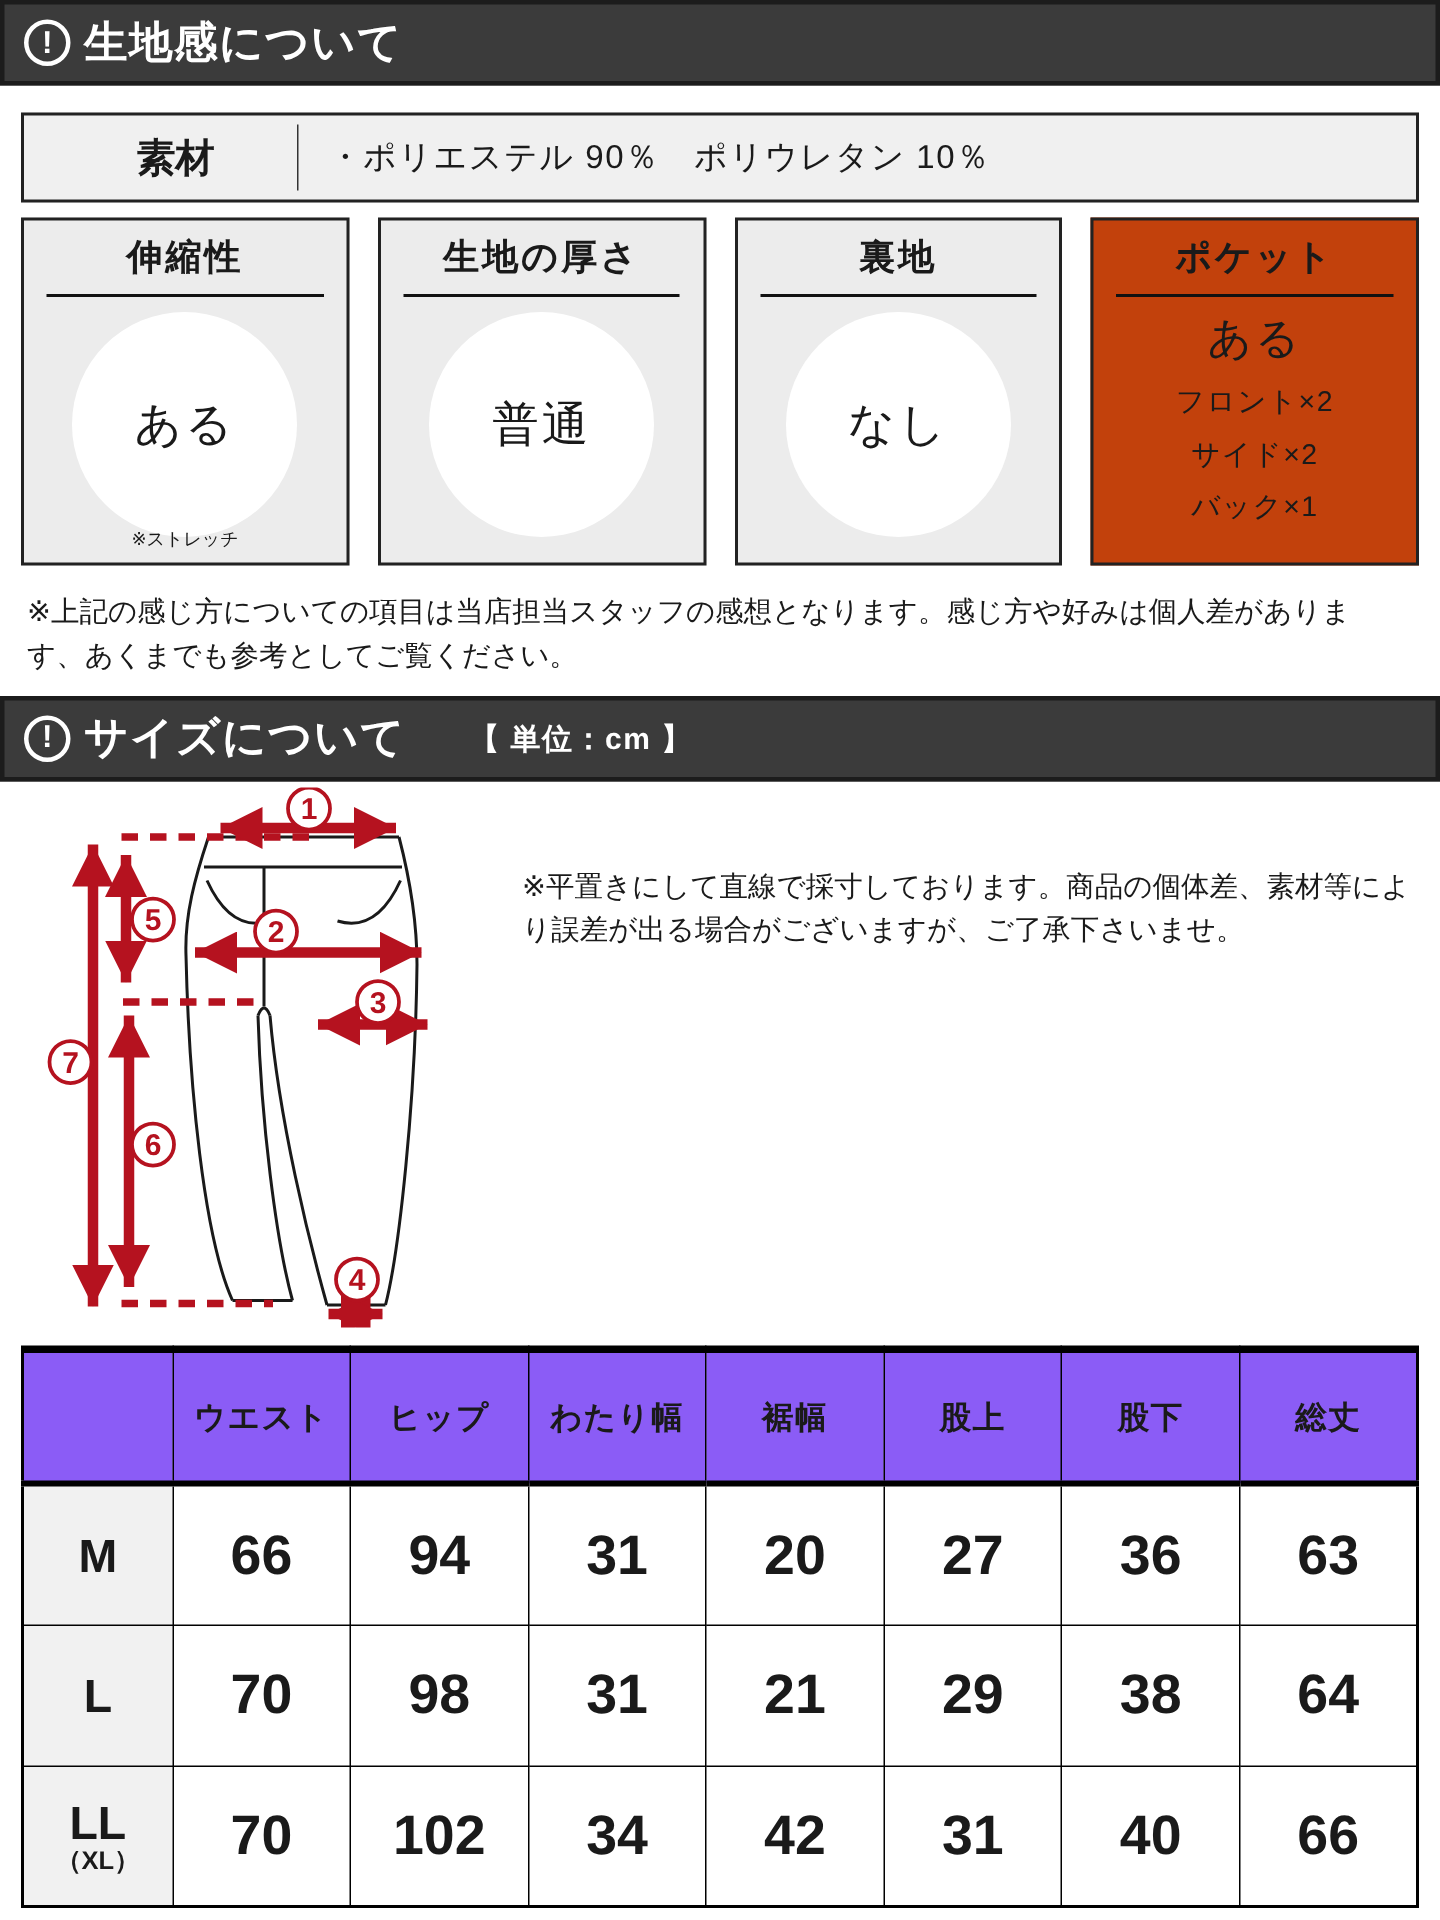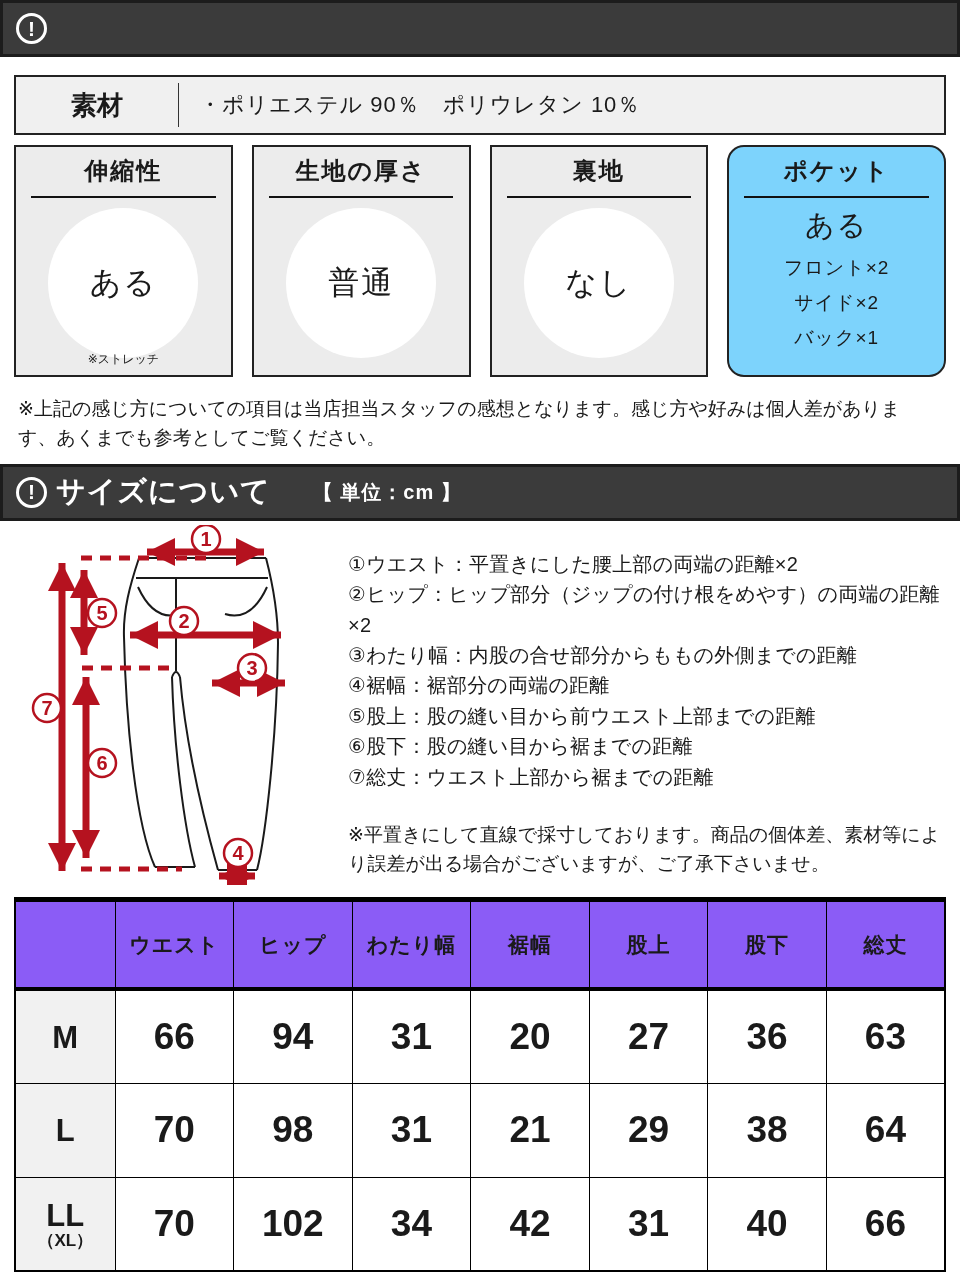--- a/index.html
+++ b/index.html
@@ -68,6 +68,7 @@
 
   <header class="band">
     <span class="bang">!</span>
+    <h1>生地感について</h1>
   </header>
 
   <div class="material-row">

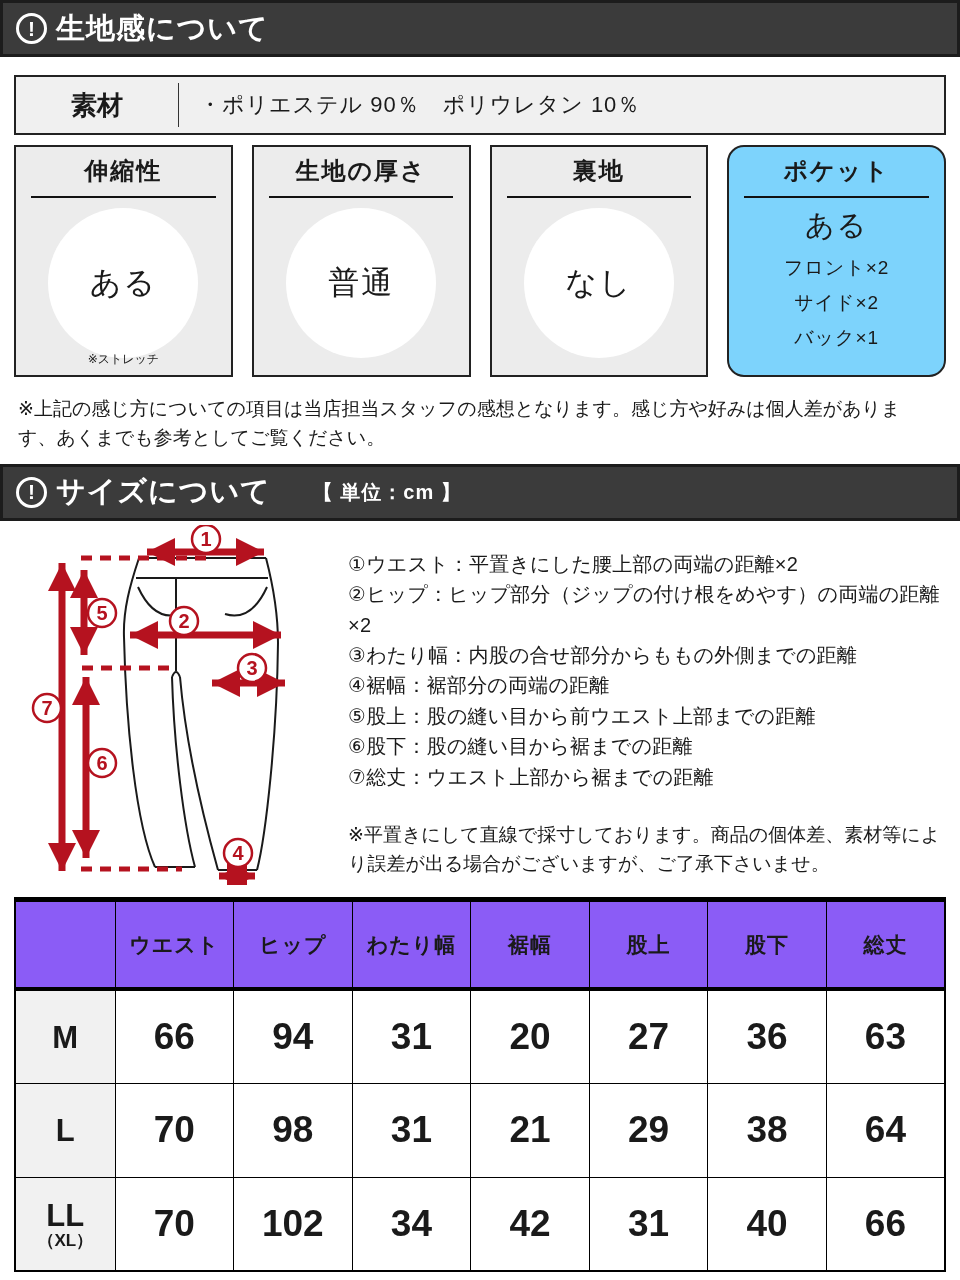--- a/index.html
+++ b/index.html
@@ -18,7 +18,7 @@
 
   
   .material-row { margin:18px 14px 0 14px; height:60px; background:#f0f0f0;
-    border:2px solid #222; display:flex; align-items:center; }
+    border:2px solid #222; display:flex; align-items:center;padding-left:20px; }
   .material-label { width:162px; text-align:center; font-size:26px; font-weight:bold; }
   .material-divider { width:1px; height:44px; background:#333; }
   .material-value { font-size:22px; padding-left:20px; letter-spacing:1px; }

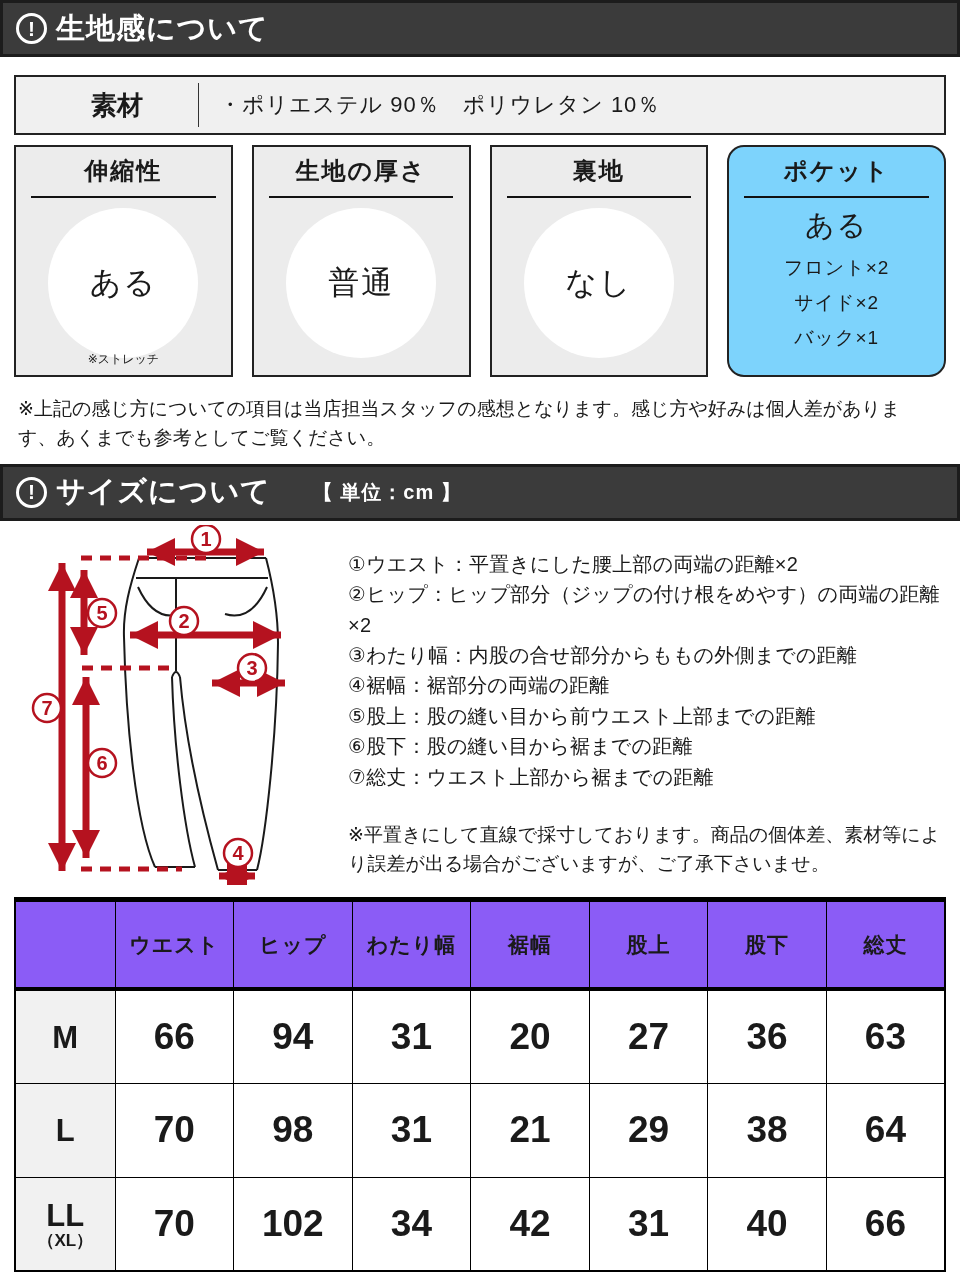--- a/index.html
+++ b/index.html
@@ -27,7 +27,7 @@
   .spec-boxes { display:flex; gap:19px; margin:10px 14px 0 14px; }
   .spec-box { flex:1 1 0; height:232px; background:#ececec; border:2px solid #222;
     position:relative; text-align:center; }
-  .spec-box.pocket { background:#7dd3fc;border-radius:17px; }
+  .spec-box.pocket { background:#c2410c; }
   .spec-title { margin:8px auto 0 auto; width:86%; font-size:24px; font-weight:bold;
     padding-bottom:9px; border-bottom:2px solid #111; letter-spacing:2px; }
   .spec-circle { width:150px; height:150px; border-radius:50%; background:#fff;

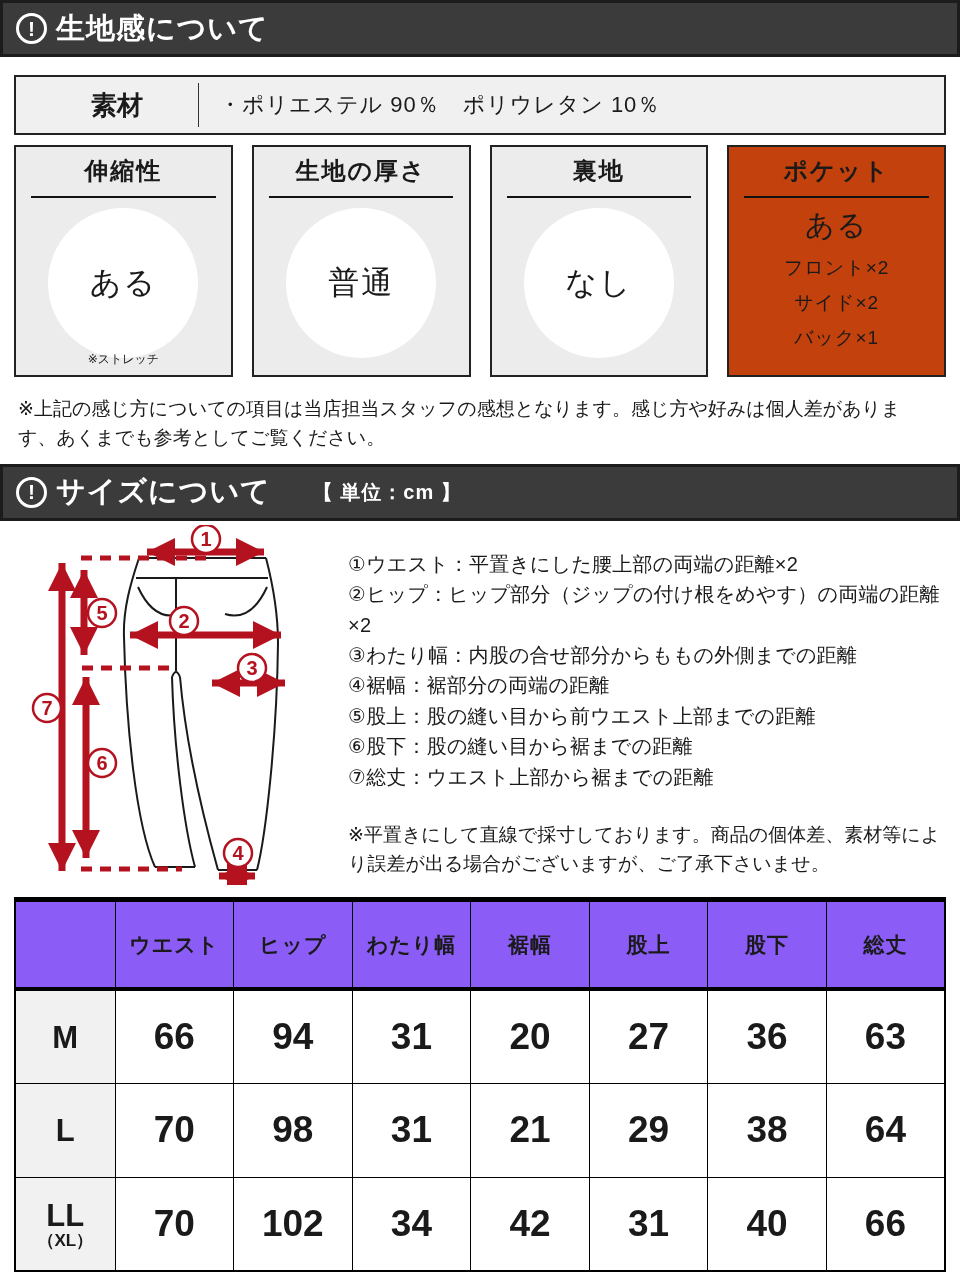--- a/index.html
+++ b/index.html
@@ -172,15 +172,6 @@
     </svg>
 
     <div class="measure-col">
-      <ul class="measure-list">
-        <li>①ウエスト：平置きにした腰上部の両端の距離×2</li>
-        <li>②ヒップ：ヒップ部分（ジップの付け根をめやす）の両端の距離×2</li>
-        <li>③わたり幅：内股の合せ部分からももの外側までの距離</li>
-        <li>④裾幅：裾部分の両端の距離</li>
-        <li>⑤股上：股の縫い目から前ウエスト上部までの距離</li>
-        <li>⑥股下：股の縫い目から裾までの距離</li>
-        <li>⑦総丈：ウエスト上部から裾までの距離</li>
-      </ul>
       <p class="measure-note">※平置きにして直線で採寸しております。商品の個体差、素材等により誤差が出る場合がございますが、ご了承下さいませ。</p>
     </div>
   </div>

